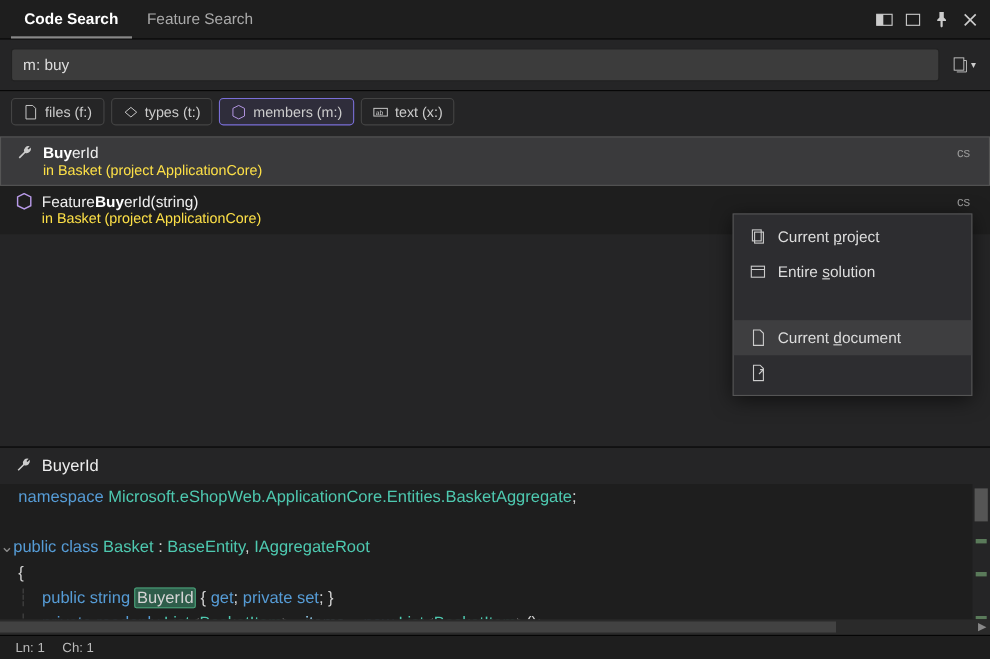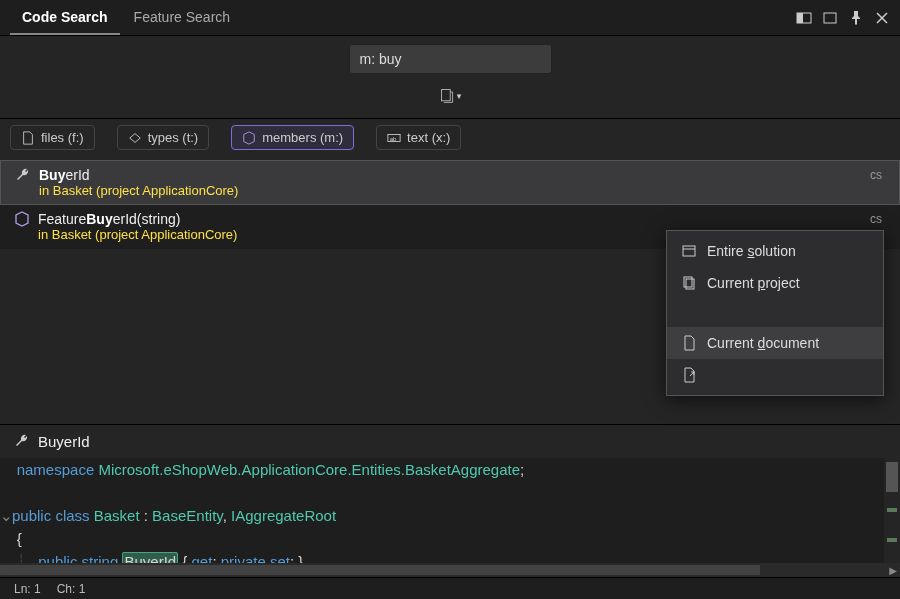--- a/index.html
+++ b/index.html
@@ -10,7 +10,7 @@
 .tab.active { color: #fff; font-weight: 600; border-bottom: 2px solid #888; }
 .winbtns { display: flex; gap: 10px; }
 .winbtn { width: 16px; height: 16px; display: flex; align-items: center; justify-content: center; cursor: pointer; color: #ccc; }
-.searchrow { display: flex; align-items: center; padding: 8px 10px; gap: 8px; background: #252526; border-bottom: 1px solid #000; flex-direction: column; }
+.searchrow { display: flex; align-items: center; padding: 8px 10px; gap: 8px; background: #252526; border-bottom: 1px solid #000; }
 .searchbox { flex: 1; background: #3c3c3c; border: 1px solid #222; border-radius: 3px; padding: 6px 10px; color: #ddd; font-size: 14px; outline: none; }
 .ddbtn { width: 28px; height: 28px; display: flex; align-items: center; justify-content: center; cursor: pointer; color: #ccc; position: relative; }
 .filters { display: flex; gap: 22px; padding: 6px 10px 10px 10px; background: #252526; }

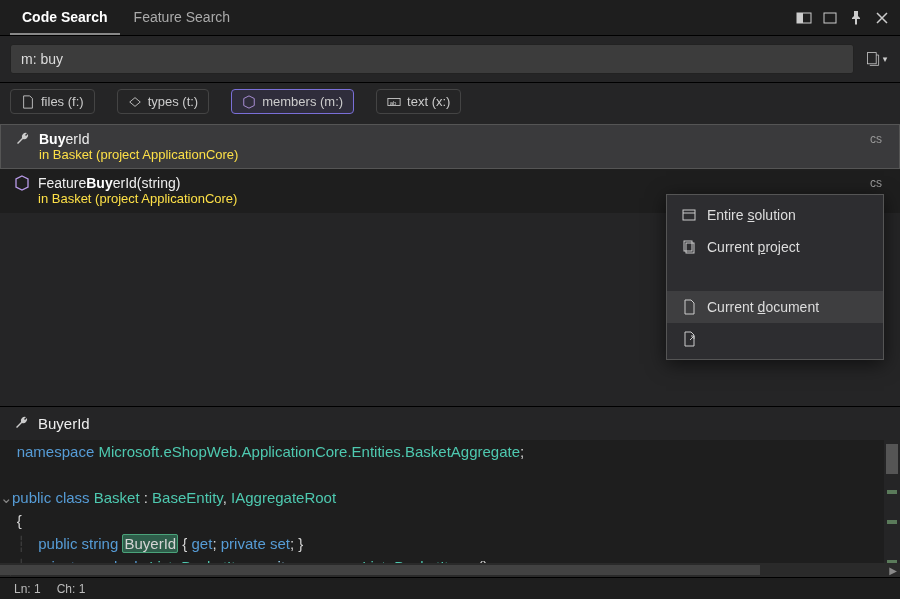--- a/index.html
+++ b/index.html
@@ -13,7 +13,7 @@
 .searchrow { display: flex; align-items: center; padding: 8px 10px; gap: 8px; background: #252526; border-bottom: 1px solid #000; }
 .searchbox { flex: 1; background: #3c3c3c; border: 1px solid #222; border-radius: 3px; padding: 6px 10px; color: #ddd; font-size: 14px; outline: none; }
 .ddbtn { width: 28px; height: 28px; display: flex; align-items: center; justify-content: center; cursor: pointer; color: #ccc; position: relative; }
-.filters { display: flex; gap: 22px; padding: 6px 10px 10px 10px; background: #252526; }
+.filters { display: flex; gap: 6px; padding: 6px 10px 10px 10px; background: #252526; }
 .fchip { display: flex; align-items: center; gap: 6px; padding: 4px 10px; border: 1px solid #444; border-radius: 4px; font-size: 13px; color: #ccc; cursor: pointer; }
 .fchip.active { border-color: #7a6fd8; background: rgba(122,111,216,0.12); }
 .fchip svg, .fchip .ic { width: 14px; height: 14px; }

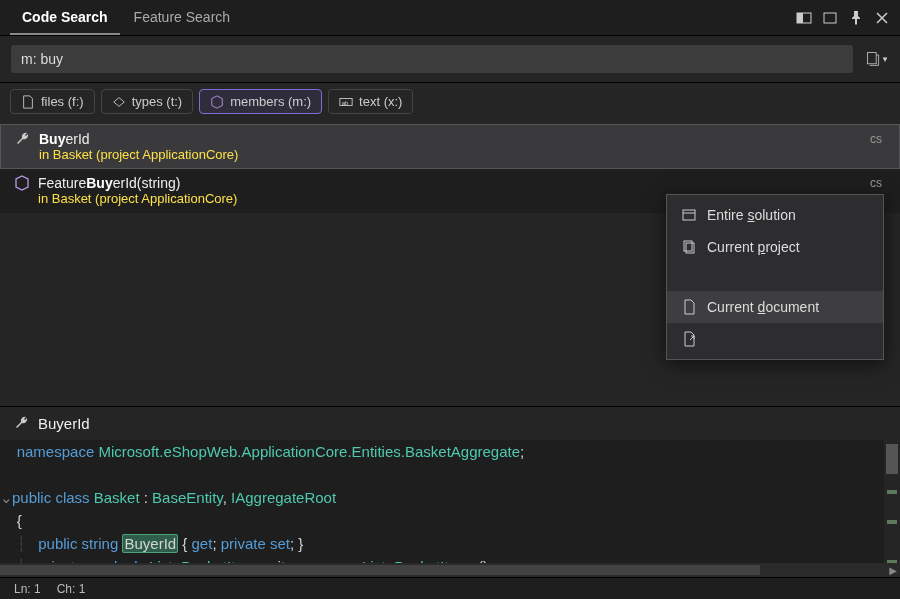--- a/index.html
+++ b/index.html
@@ -146,20 +146,20 @@
     <div class="dditem">
         <span class="ddic">
           <svg viewBox="0 0 16 16" width="16" height="16">
+            <rect x="3" y="2" width="8" height="10" fill="none" stroke="#ccc"></rect>
+            <rect x="5" y="4" width="8" height="10" fill="none" stroke="#ccc"></rect>
+          </svg>
+        </span>
+        <span><span>Current </span><span class="u">p</span><span>roject</span></span>
+      </div>
+    <div class="dditem">
+        <span class="ddic">
+          <svg viewBox="0 0 16 16" width="16" height="16">
             <rect x="2" y="3" width="12" height="10" fill="none" stroke="#ccc"></rect>
             <line x1="2" y1="6" x2="14" y2="6" stroke="#ccc"></line>
           </svg>
         </span>
         <span><span>Entire </span><span class="u">s</span><span>olution</span></span>
-      </div>
-    <div class="dditem">
-        <span class="ddic">
-          <svg viewBox="0 0 16 16" width="16" height="16">
-            <rect x="3" y="2" width="8" height="10" fill="none" stroke="#ccc"></rect>
-            <rect x="5" y="4" width="8" height="10" fill="none" stroke="#ccc"></rect>
-          </svg>
-        </span>
-        <span><span>Current </span><span class="u">p</span><span>roject</span></span>
       </div>
     <div class="dditem hov">
         <span class="ddic">

